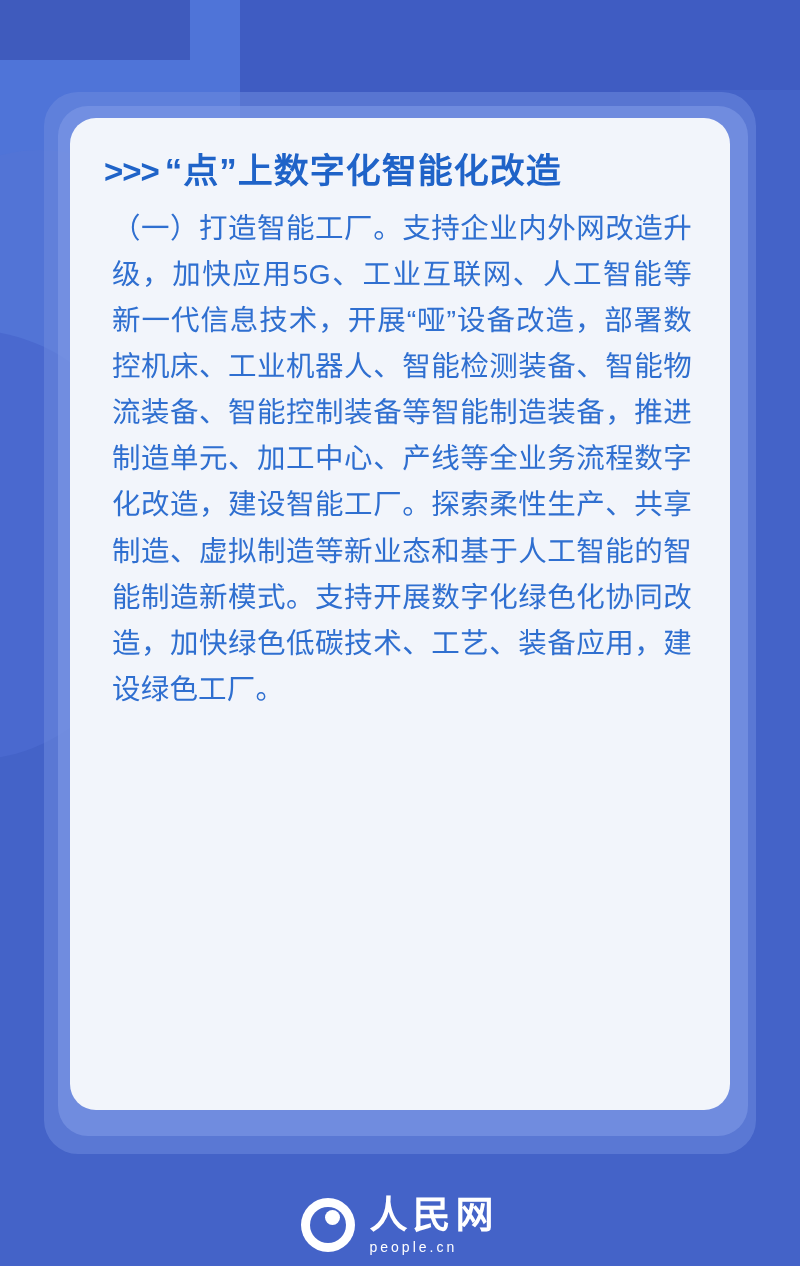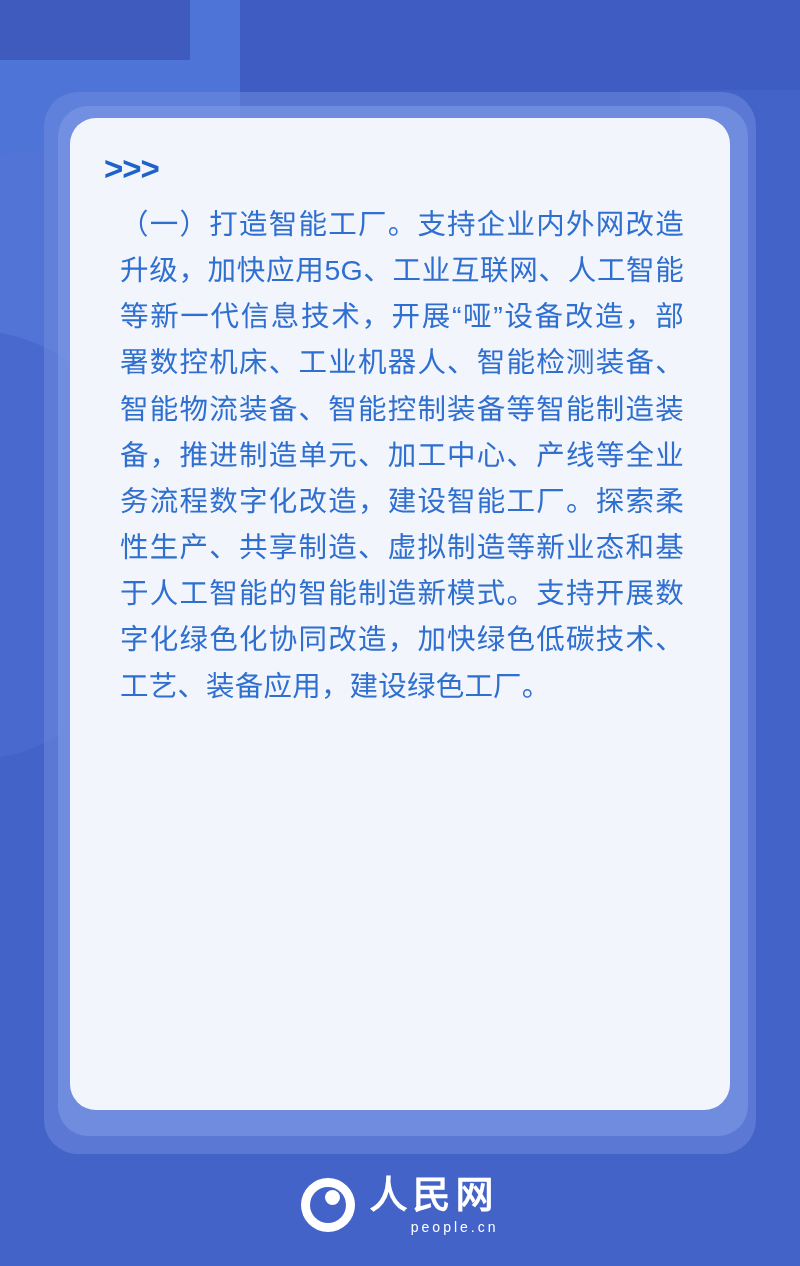--- a/index.html
+++ b/index.html
@@ -235,6 +235,7 @@
 
   <div class="heading">
     <span class="chevrons">&gt;&gt;&gt;</span>
+    <span class="heading-text">“点”上数字化智能化改造</span>
   </div>
 
   <div class="body-text">

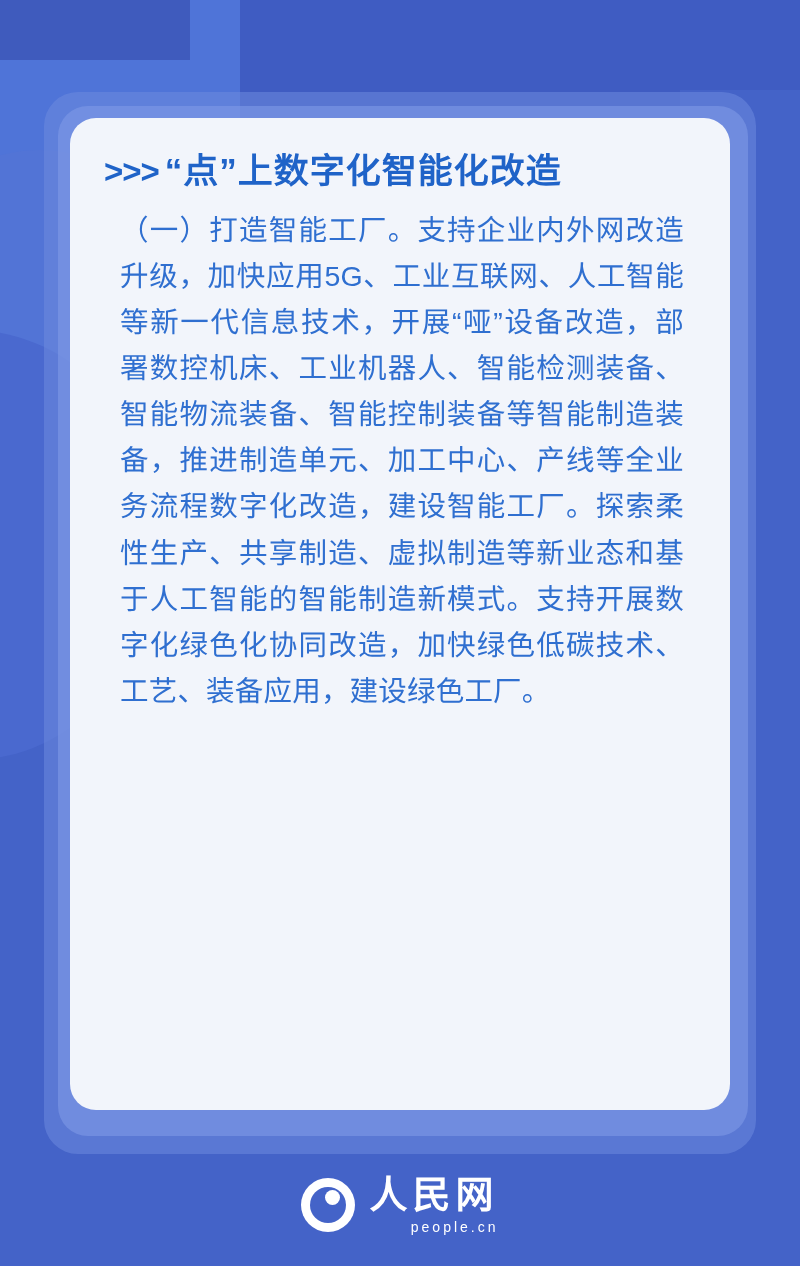--- a/index.html
+++ b/index.html
@@ -150,7 +150,7 @@
     text-justify: inter-ideograph;
   }
   .body-text p {
-    margin: 16px;
+    margin: 8px;
   }
 
   

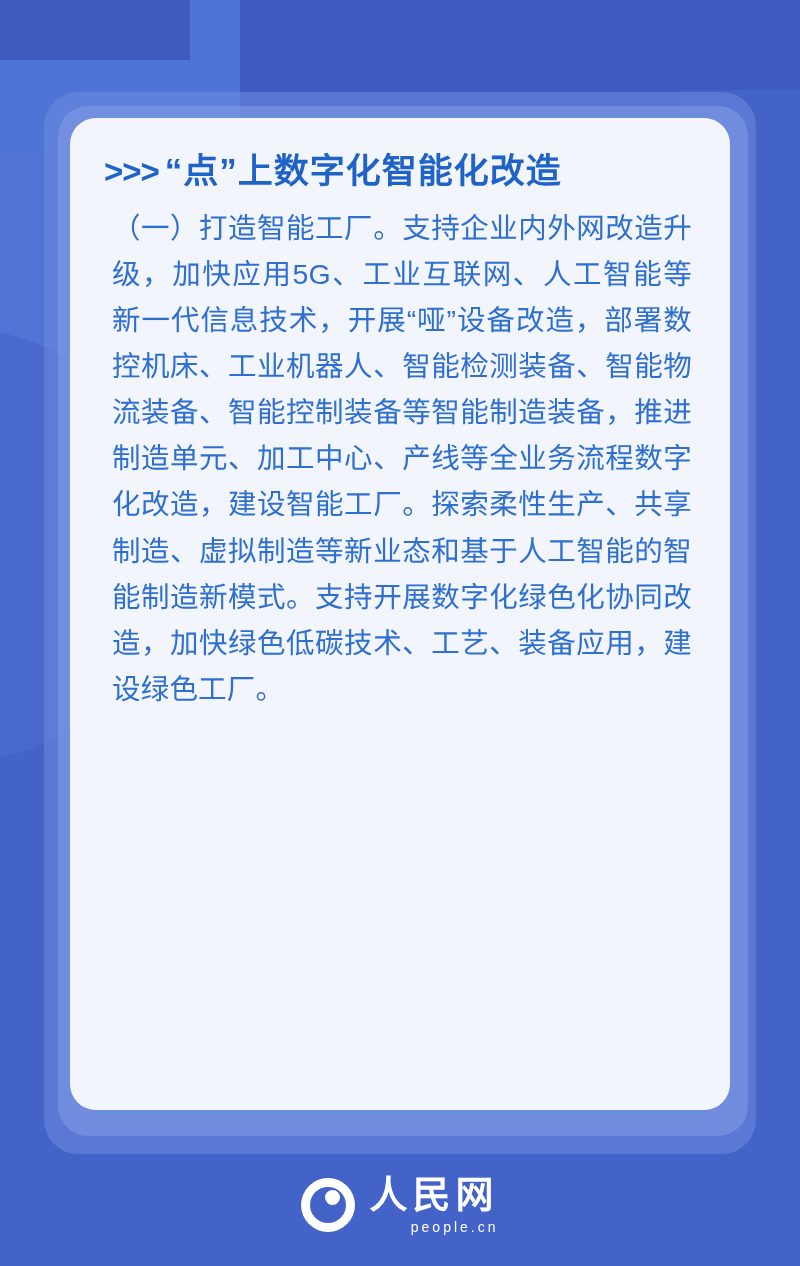--- a/index.html
+++ b/index.html
@@ -157,7 +157,7 @@
   .footer {
     position: absolute;
     left: 0;
-    bottom: 32px;
+    bottom: 12px;
     width: 800px;
     display: flex;
     align-items: center;

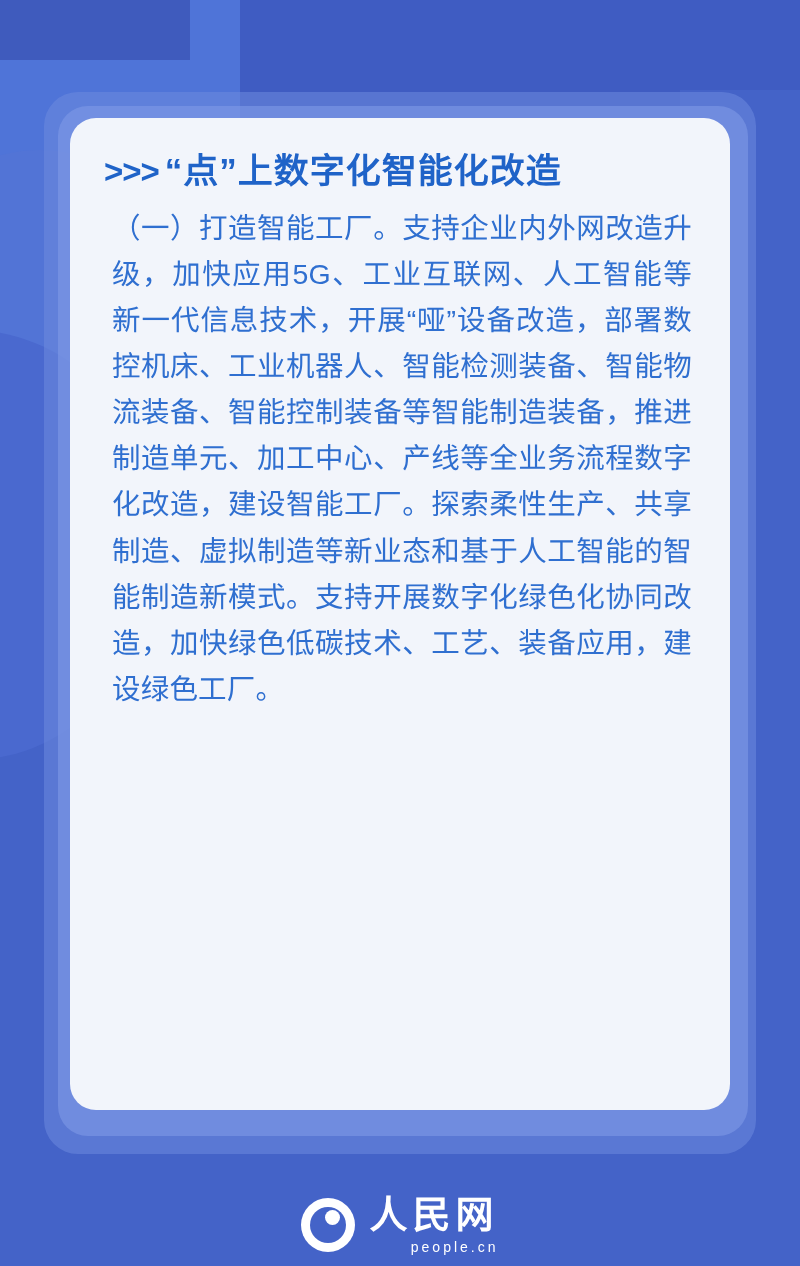--- a/index.html
+++ b/index.html
@@ -212,7 +212,6 @@
     letter-spacing: 3px;
     margin-top: 6px;
     font-family: "Liberation Sans", sans-serif;
-    text-align: right;
   }
 </style>
 </head>

